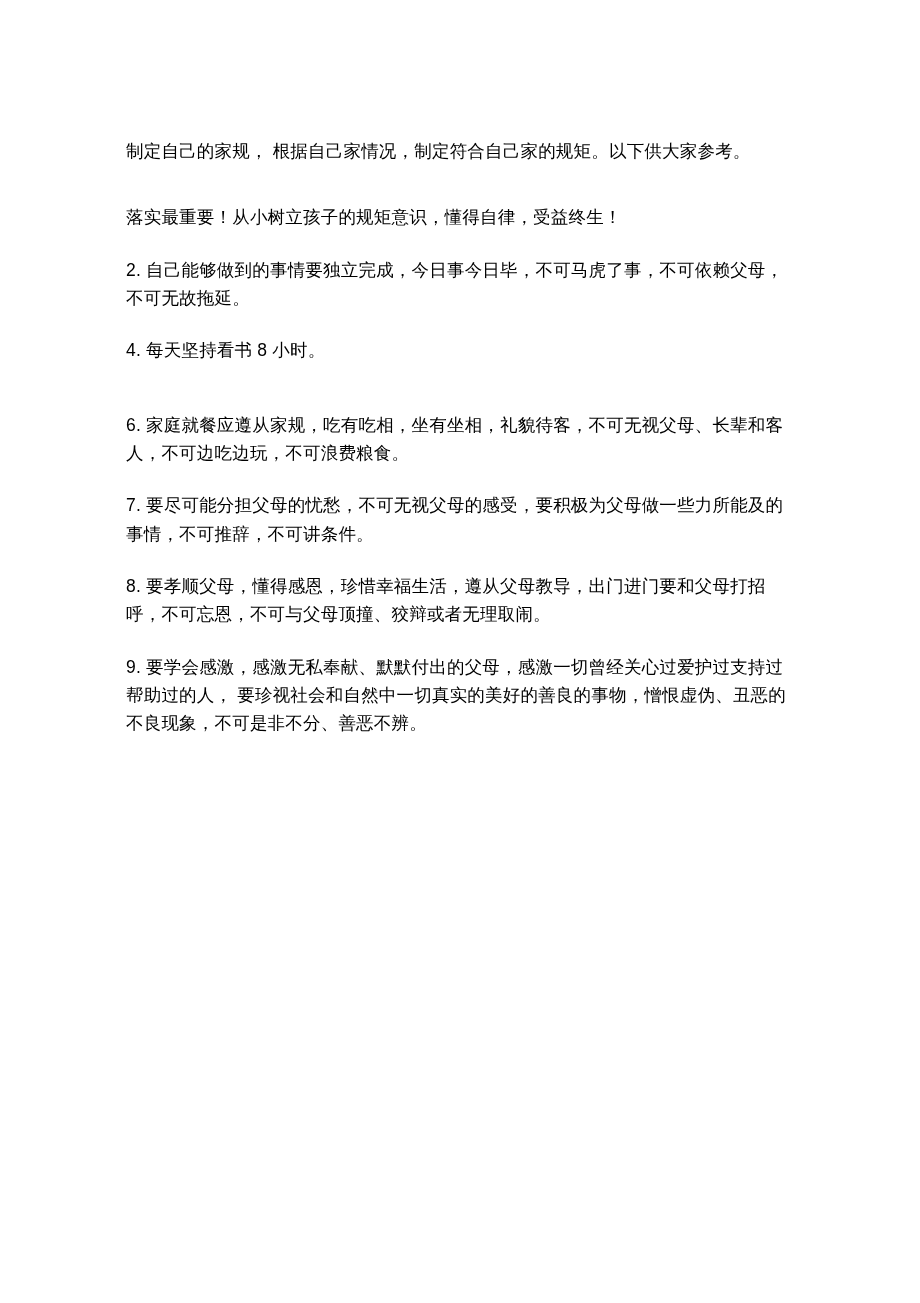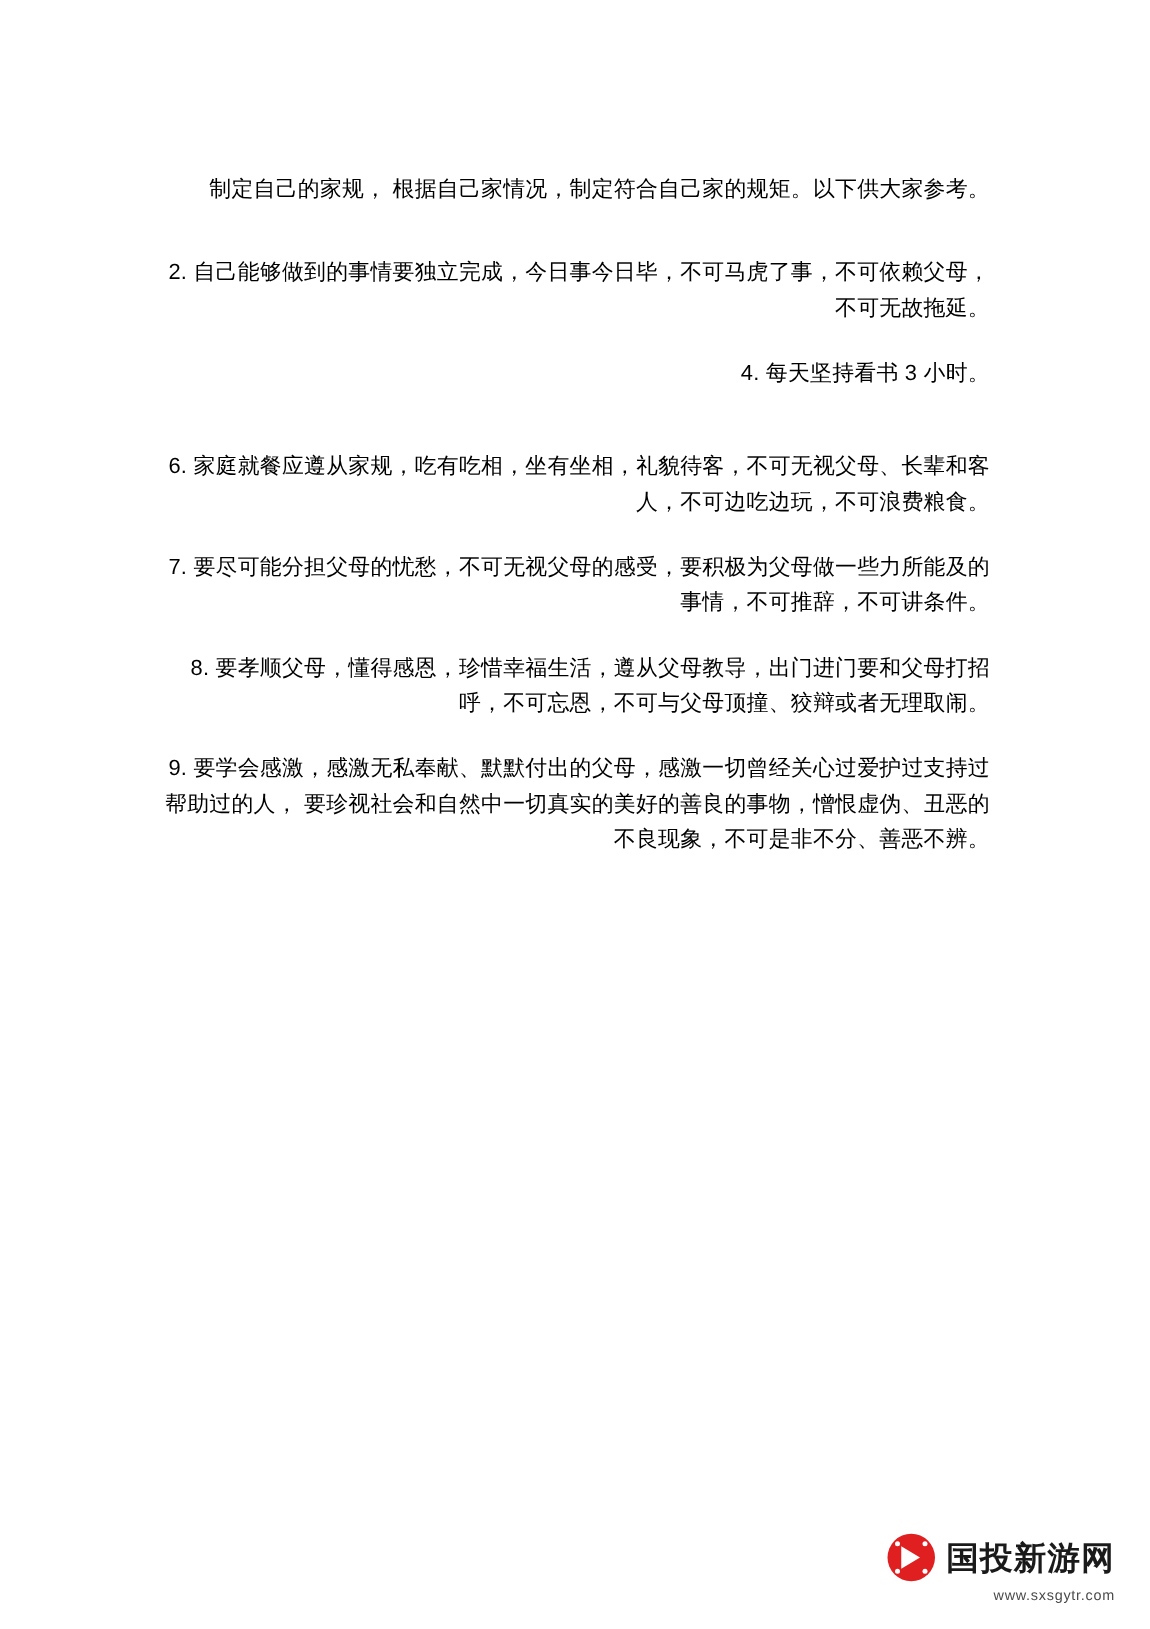--- a/index.html
+++ b/index.html
@@ -33,7 +33,7 @@
     line-height: 1.62;
     letter-spacing: 0.2px;
     margin: 0 0 0 0;
-    text-align: right;
+    text-align: left;
     white-space: pre-wrap;
     word-break: break-all;
   }

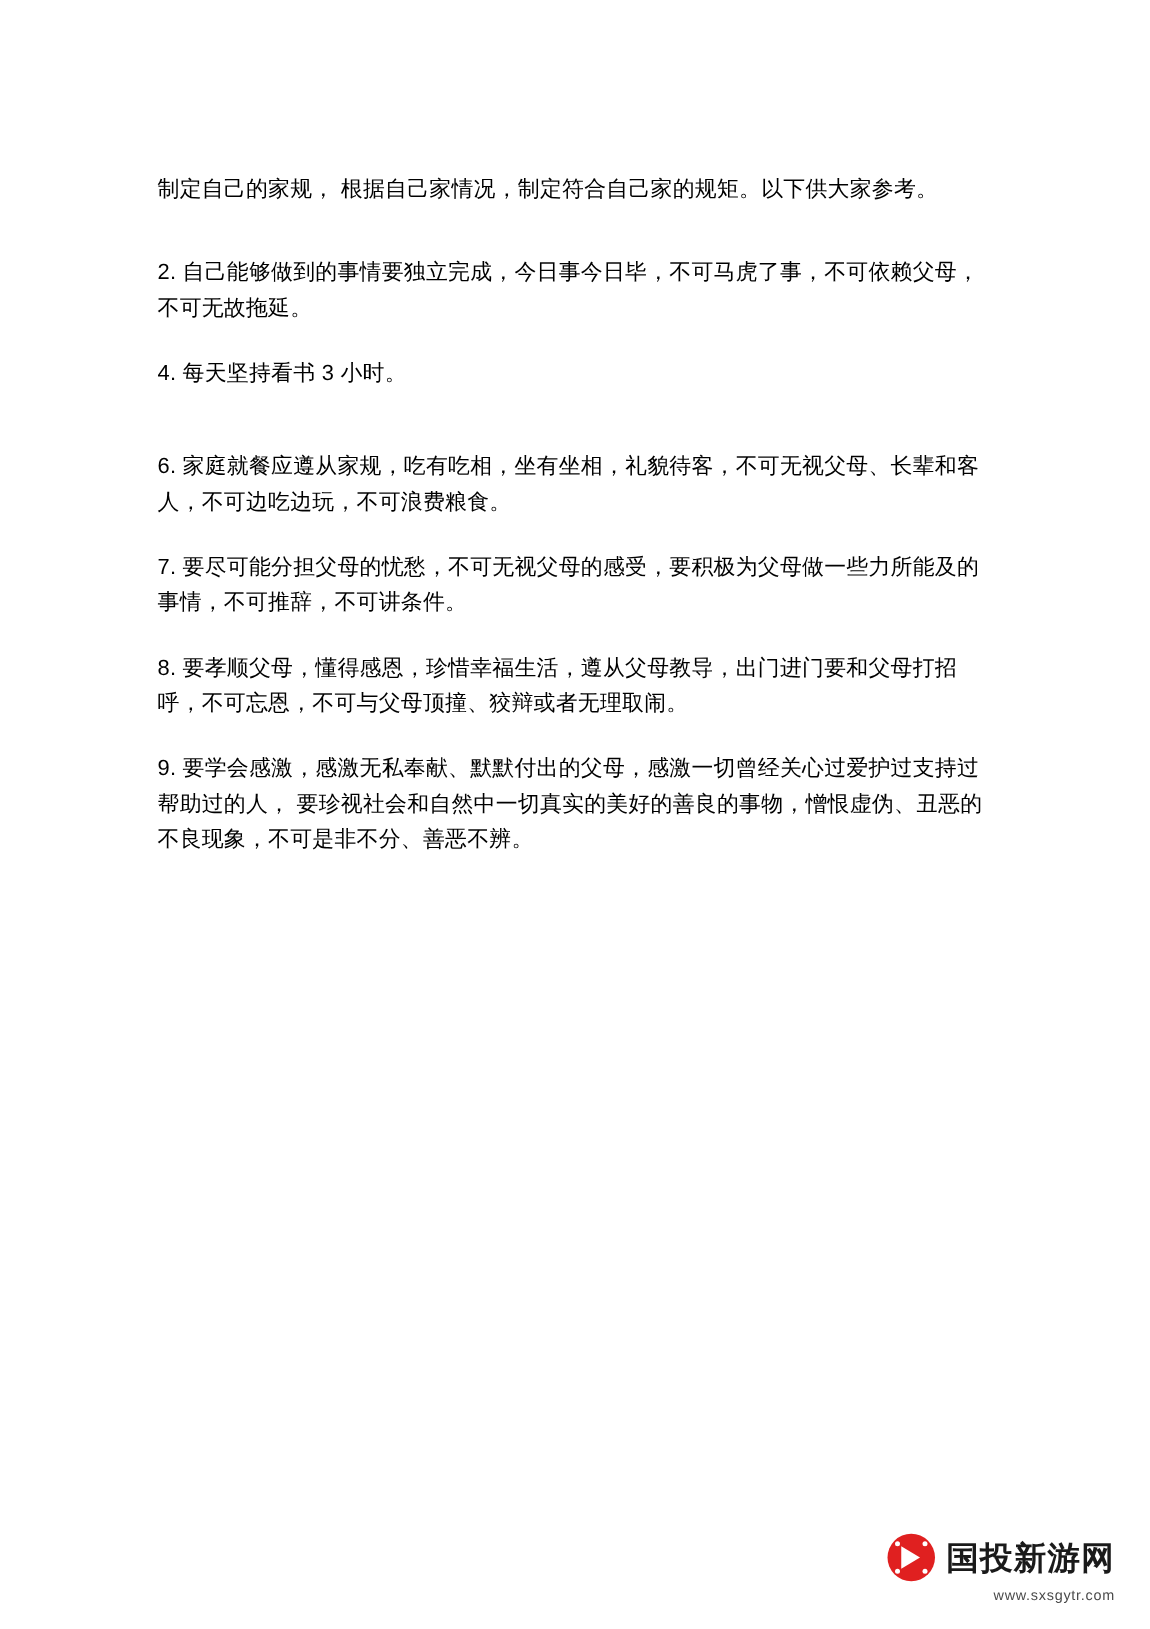--- a/index.html
+++ b/index.html
@@ -104,6 +104,7 @@
 
   <div class="content">
     <p class="para gap-lg">制定自己的家规， 根据自己家情况，制定符合自己家的规矩。以下供大家参考。</p>
+    <p class="para gap-md">落实最重要！从小树立孩子的规矩意识，懂得自律，受益终生！</p>
     <p class="para gap-md">2. 自己能够做到的事情要独立完成，今日事今日毕，不可马虎了事，不可依赖父母，不可无故拖延。</p>
     <p class="para gap-xl">4. 每天坚持看书 3 小时。</p>
     <p class="para gap-md">6. 家庭就餐应遵从家规，吃有吃相，坐有坐相，礼貌待客，不可无视父母、长辈和客人，不可边吃边玩，不可浪费粮食。</p>

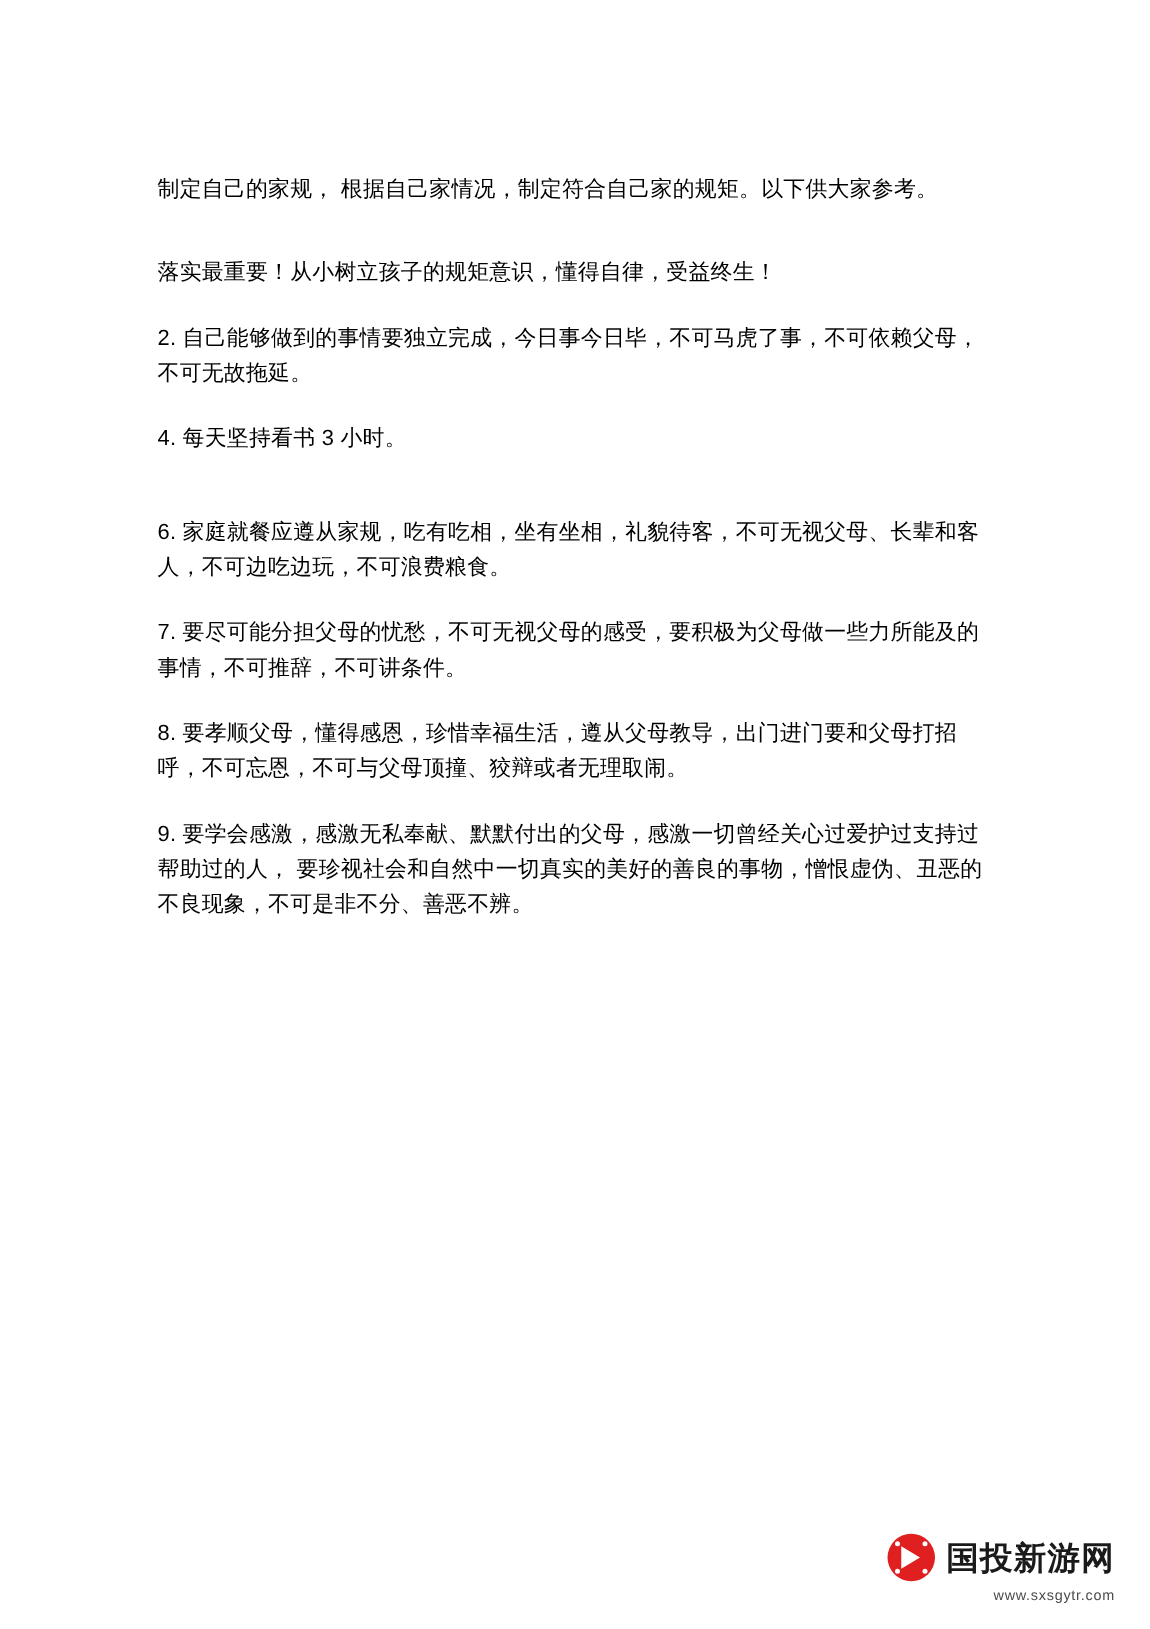--- a/index.html
+++ b/index.html
@@ -106,7 +106,7 @@
     <p class="para gap-lg">制定自己的家规， 根据自己家情况，制定符合自己家的规矩。以下供大家参考。</p>
     <p class="para gap-md">落实最重要！从小树立孩子的规矩意识，懂得自律，受益终生！</p>
     <p class="para gap-md">2. 自己能够做到的事情要独立完成，今日事今日毕，不可马虎了事，不可依赖父母，不可无故拖延。</p>
-    <p class="para gap-xl">4. 每天坚持看书 3 小时。</p>
+    <p class="para gap-xl">4. 每天坚持看书 8 小时。</p>
     <p class="para gap-md">6. 家庭就餐应遵从家规，吃有吃相，坐有坐相，礼貌待客，不可无视父母、长辈和客人，不可边吃边玩，不可浪费粮食。</p>
     <p class="para gap-md">7. 要尽可能分担父母的忧愁，不可无视父母的感受，要积极为父母做一些力所能及的事情，不可推辞，不可讲条件。</p>
     <p class="para gap-md">8. 要孝顺父母，懂得感恩，珍惜幸福生活，遵从父母教导，出门进门要和父母打招呼，不可忘恩，不可与父母顶撞、狡辩或者无理取闹。</p>

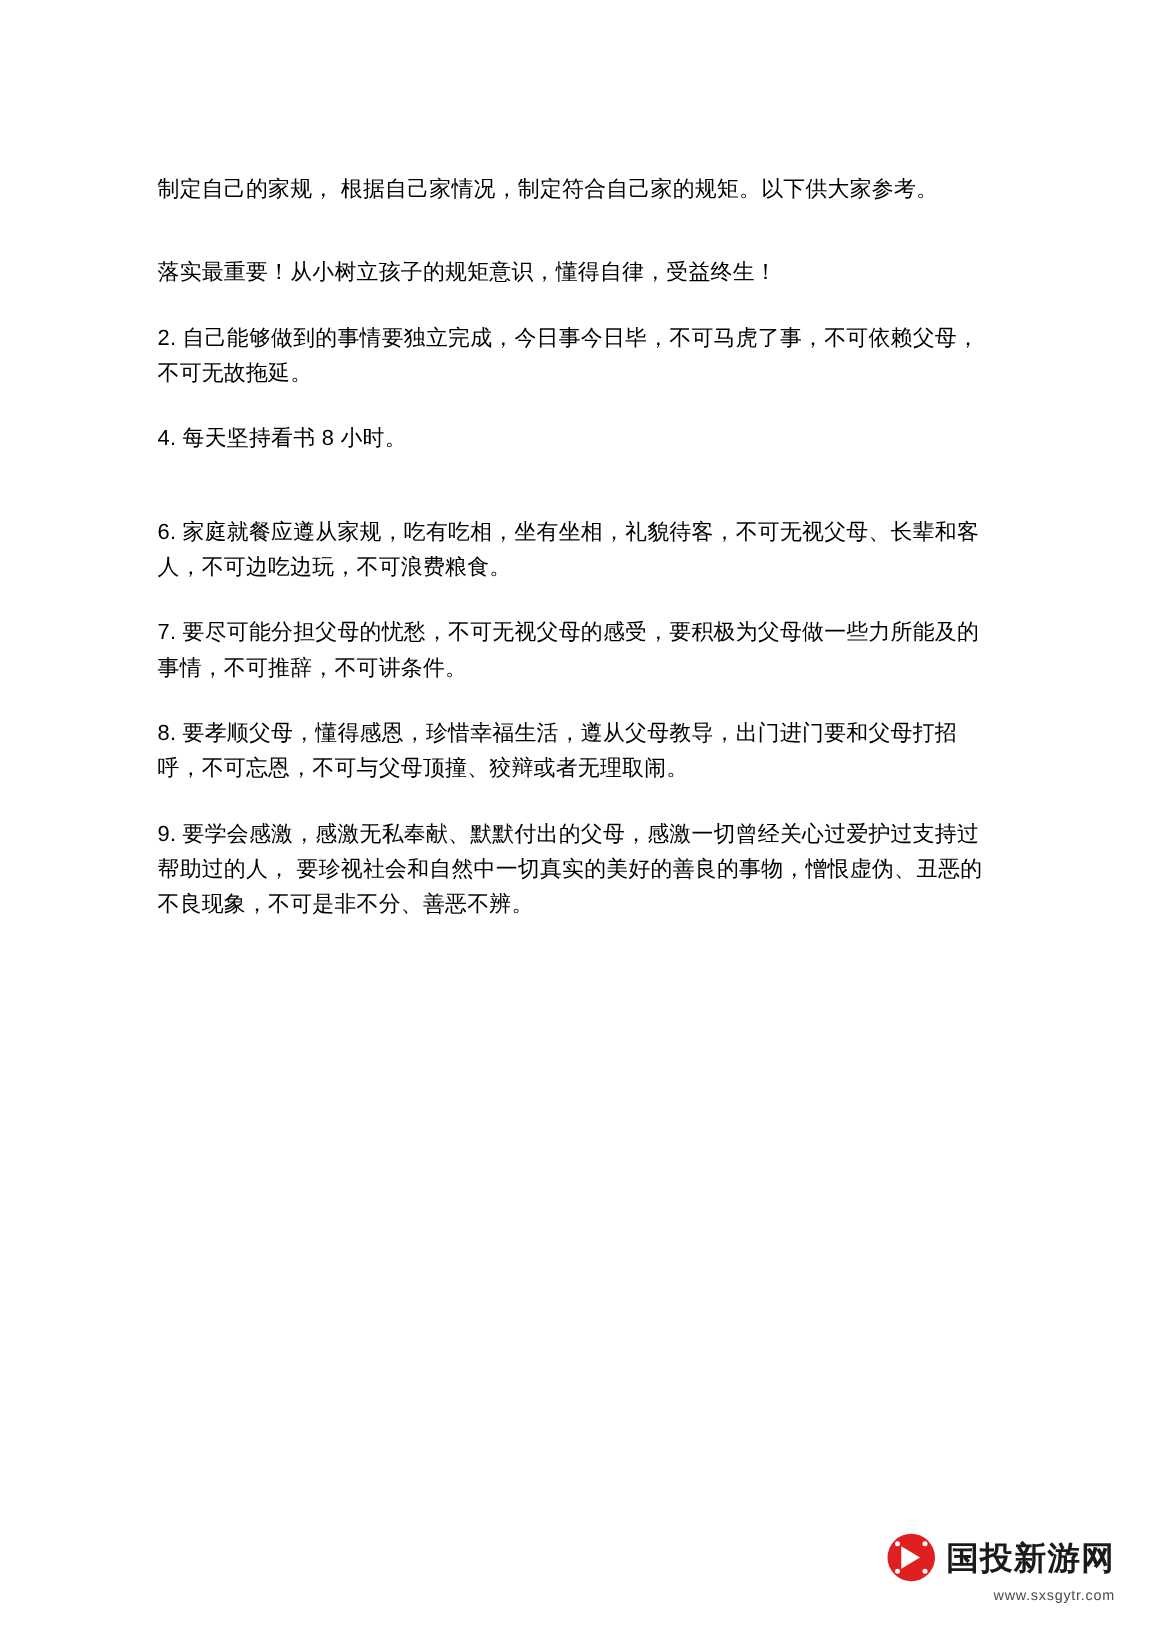--- a/index.html
+++ b/index.html
@@ -113,18 +113,6 @@
     <p class="para">9. 要学会感激，感激无私奉献、默默付出的父母，感激一切曾经关心过爱护过支持过帮助过的人， 要珍视社会和自然中一切真实的美好的善良的事物，憎恨虚伪、丑恶的不良现象，不可是非不分、善恶不辨。</p>
   </div>
 
-  <div class="watermark">
-    <div class="wm-row">
-      <span class="wm-logo">
-        <span class="wm-dot d1"></span>
-        <span class="wm-dot d2"></span>
-        <span class="wm-dot d3"></span>
-        <span class="wm-dot d4"></span>
-      </span>
-      <span class="wm-text">国投新游网</span>
-    </div>
-    <div class="wm-url">www.sxsgytr.com</div>
-  </div>
 
 </div>
 

